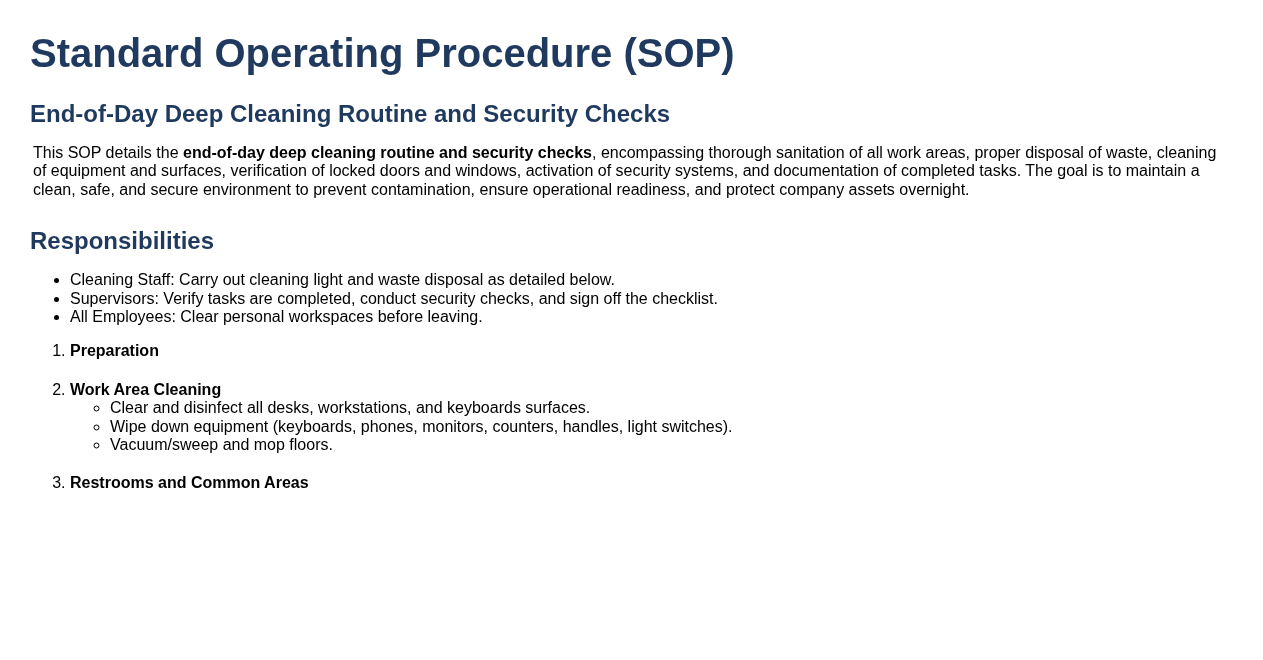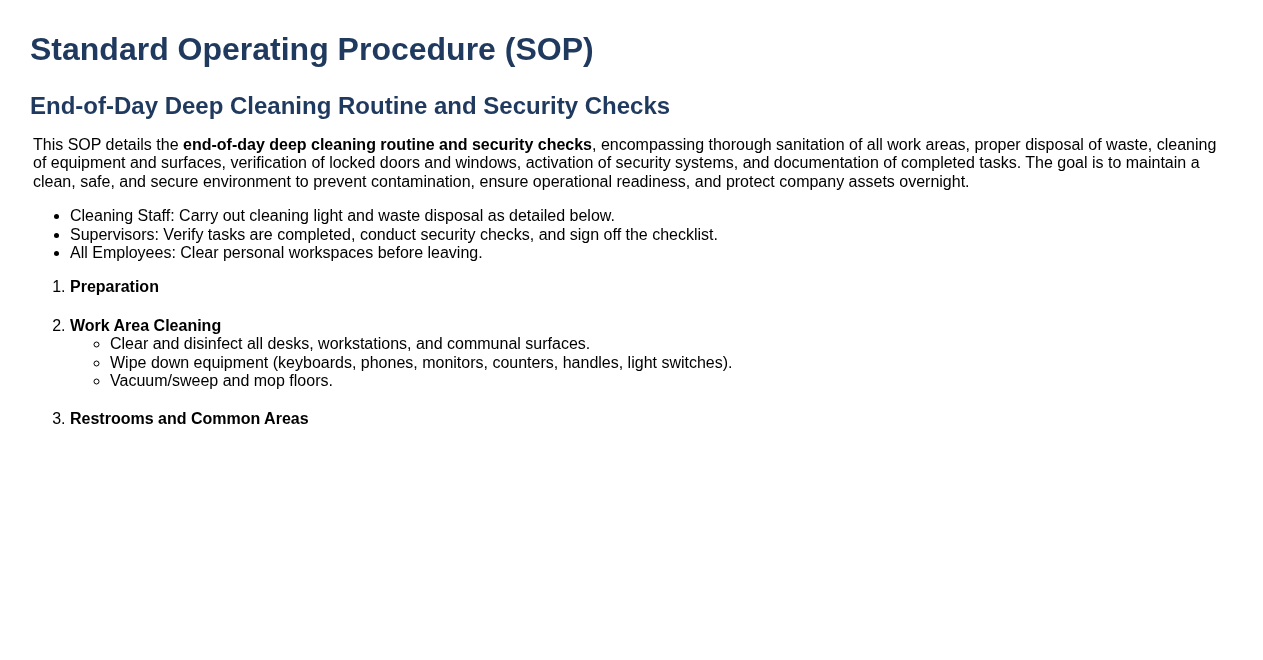--- a/index.html
+++ b/index.html
@@ -19,7 +19,7 @@
     padding: 10px 30px 0 30px;
   }
   h1 {
-    font-size: 32px;
+    font-size: 40px;
     font-weight: bold;
     color: #1f3a5e;
     margin: 21px 0 21px 0;

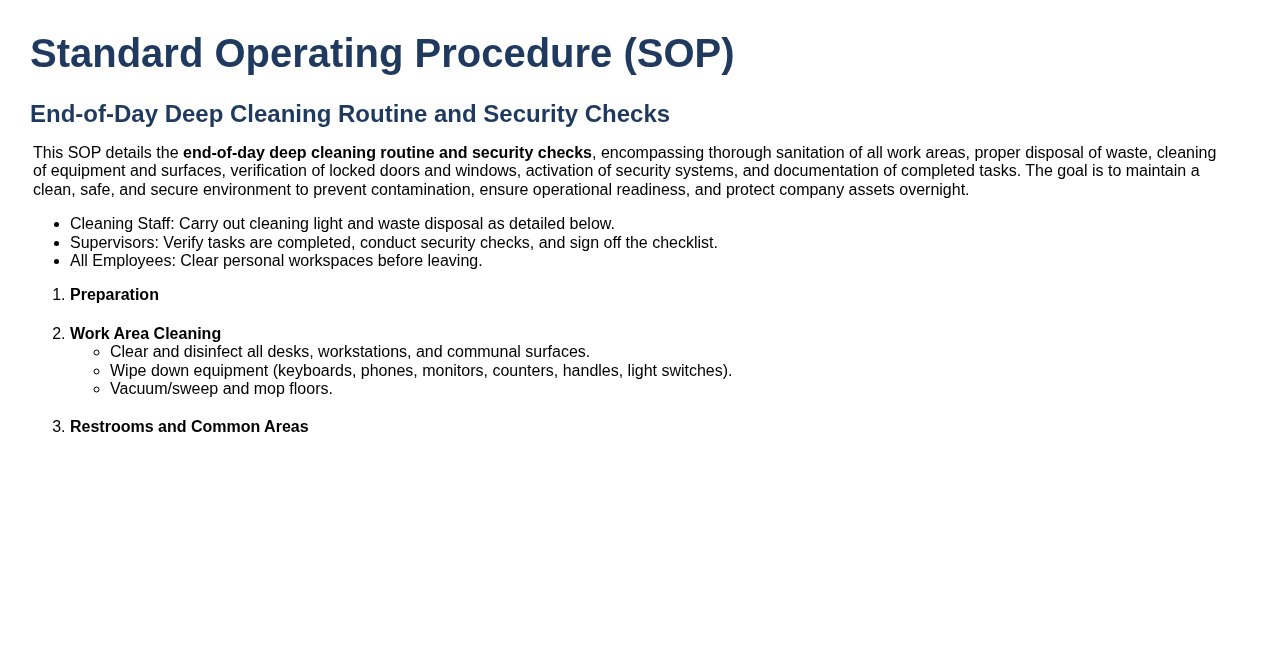--- a/index.html
+++ b/index.html
@@ -72,6 +72,7 @@
   <p><span>This SOP details the </span><strong>end-of-day deep cleaning routine and security checks</strong><span>, encompassing thorough sanitation of all work areas, proper disposal of waste, cleaning of equipment and surfaces, verification of locked doors and windows, activation of security systems, and documentation of completed tasks. The goal is to maintain a clean, safe, and secure environment to prevent contamination, ensure operational readiness, and protect company assets overnight.</span></p>
 
 
+  <h2>Responsibilities</h2>
   <ul class="flat-list">
     <li>Cleaning Staff: Carry out cleaning light and waste disposal as detailed below.</li>
     <li>Supervisors: Verify tasks are completed, conduct security checks, and sign off the checklist.</li>

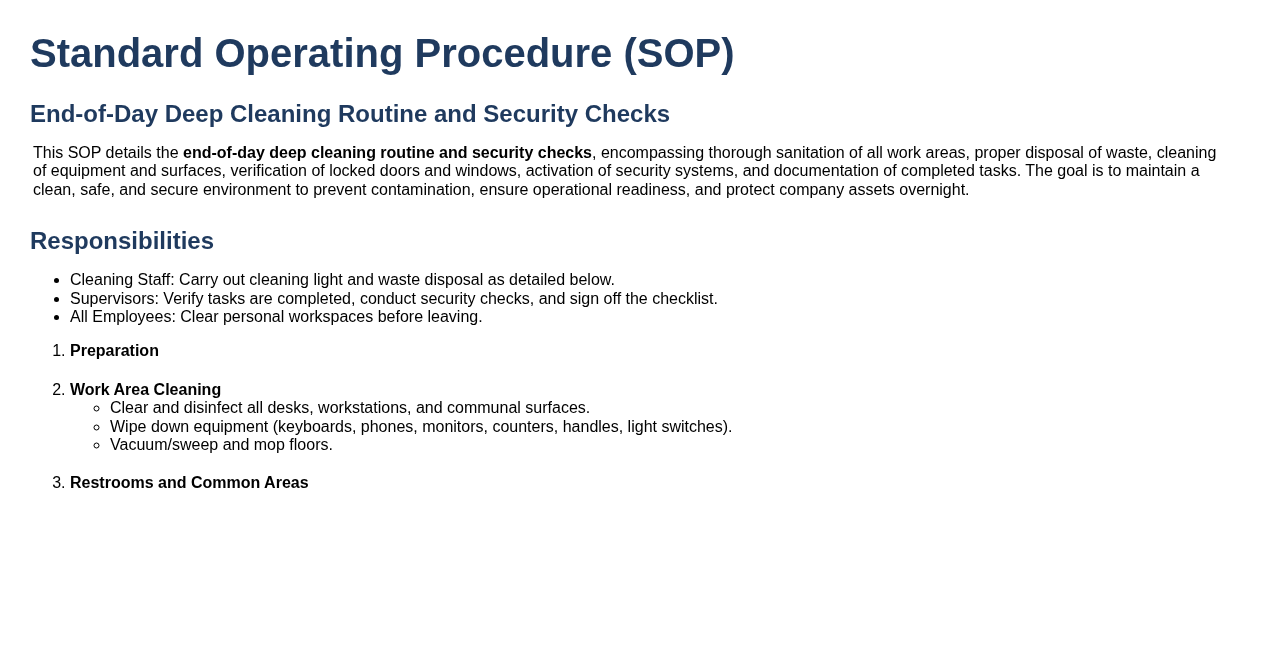--- a/index.html
+++ b/index.html
@@ -88,7 +88,7 @@
     <li class="step">
       <strong>Work Area Cleaning</strong>
       <ul class="substeps">
-        <li>Clear and disinfect all desks, workstations, and communal surfaces.</li>
+        <li>Clear and disinfect all desks, workstations, and keyboards surfaces.</li>
         <li>Wipe down equipment (keyboards, phones, monitors, counters, handles, light switches).</li>
         <li>Vacuum/sweep and mop floors.</li>
       </ul>

